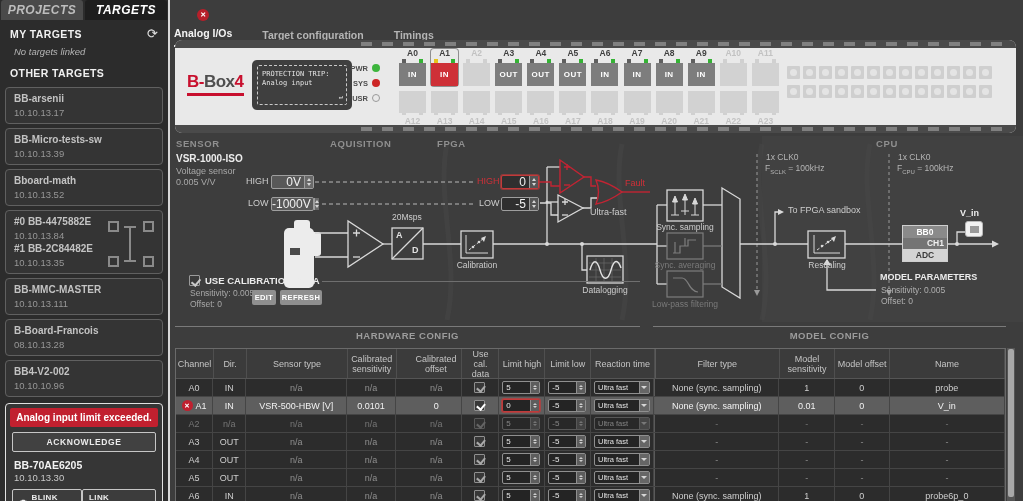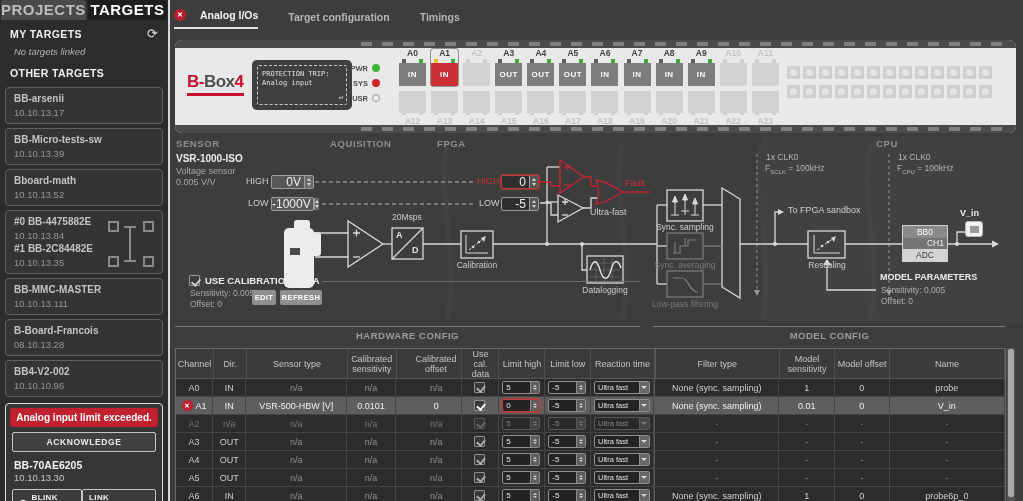--- a/index.html
+++ b/index.html
@@ -11,8 +11,8 @@
   .sidebar { position:absolute; left:0; top:0; width:170px; height:501px; background:#2c2c2c;
              border-right:2px solid #d8d8d8; overflow:hidden; }
   .side-tabs { display:flex; height:20px; }
-  .side-tab { flex:1; font-size:15px; font-weight:bold; letter-spacing:.5px; text-align:center;
-              line-height:20px; color:#bdbdbd; background:#4a4a4a; border-radius:3px 3px 0 0; margin:0 1px; }
+  .side-tab { flex:1; font-size:12px; font-weight:bold; letter-spacing:.5px; text-align:center;
+              line-height:20px; color:#bdbdbd; background:#4a4a4a; border-radius:3px 3px 0 0; margin:0 1px;font-style:italic; }
   .side-tab.active { background:#1e1e1e; color:#fff; }
   .side-head { display:flex; justify-content:space-between; align-items:center; padding:8px 10px 2px 10px; }
   .side-head .t { color:#f0f0f0; font-size:10.5px; font-weight:bold; letter-spacing:.4px; }

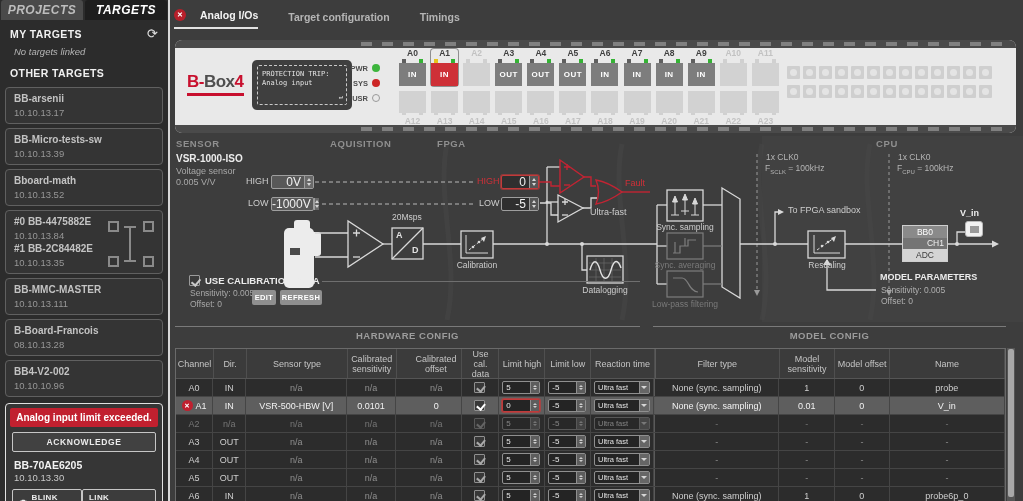--- a/index.html
+++ b/index.html
@@ -40,8 +40,8 @@
   
   .main-tabs { position:absolute; left:174px; top:9px; display:flex; gap:30px; align-items:flex-end; }
   .mtab { color:#b5b5b5; font-size:10.5px; font-weight:bold; padding-bottom:6px; }
-  .mtab.active { color:#f4f4f4; display:flex; align-items:center; gap:14px; 
-                 border-bottom:2px solid #e2e2e2; }
+  .mtab.active { color:#f4f4f4; display:flex; align-items:center; gap:6px; 
+                 border-bottom:2px solid #e2e2e2;flex-direction:column; }
   .close-badge { width:12px; height:12px; border-radius:50%; background:#b71f2a; color:#fff; font-size:7px;
                  line-height:12px; text-align:center; font-weight:bold; }
 

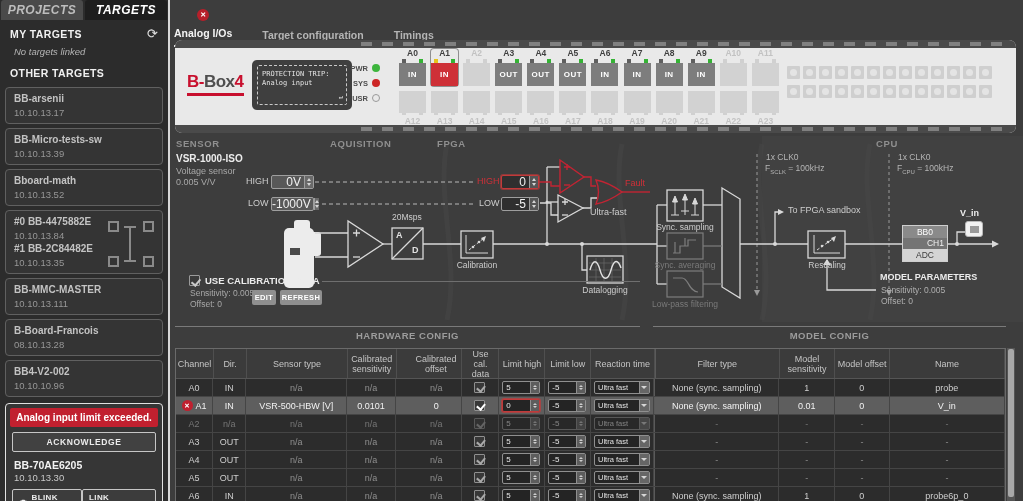--- a/index.html
+++ b/index.html
@@ -109,7 +109,7 @@
   .spin.err { border-color:#c23a3a; box-shadow:0 0 0 1px rgba(194,58,58,.6); }
   .adc-letter { position:absolute; color:#e0e0e0; font-size:9px; font-weight:bold; }
   .bbx { position:absolute; left:732px; top:89px; width:46px; border:1px solid #cfcfcf; font-size:8.5px;
-         font-weight:normal; }
+         font-weight:bold; }
   .bbx .r1 { height:12px; line-height:12px; background:#8a8a8a; color:#fff; text-align:center; }
   .bbx .r2 { height:11px; line-height:11px; background:#747474; color:#efefef; text-align:right; padding-right:3px; }
   .bbx .r3 { height:12px; line-height:12px; background:#d4d4d4; color:#3a3a3a; text-align:center; }

